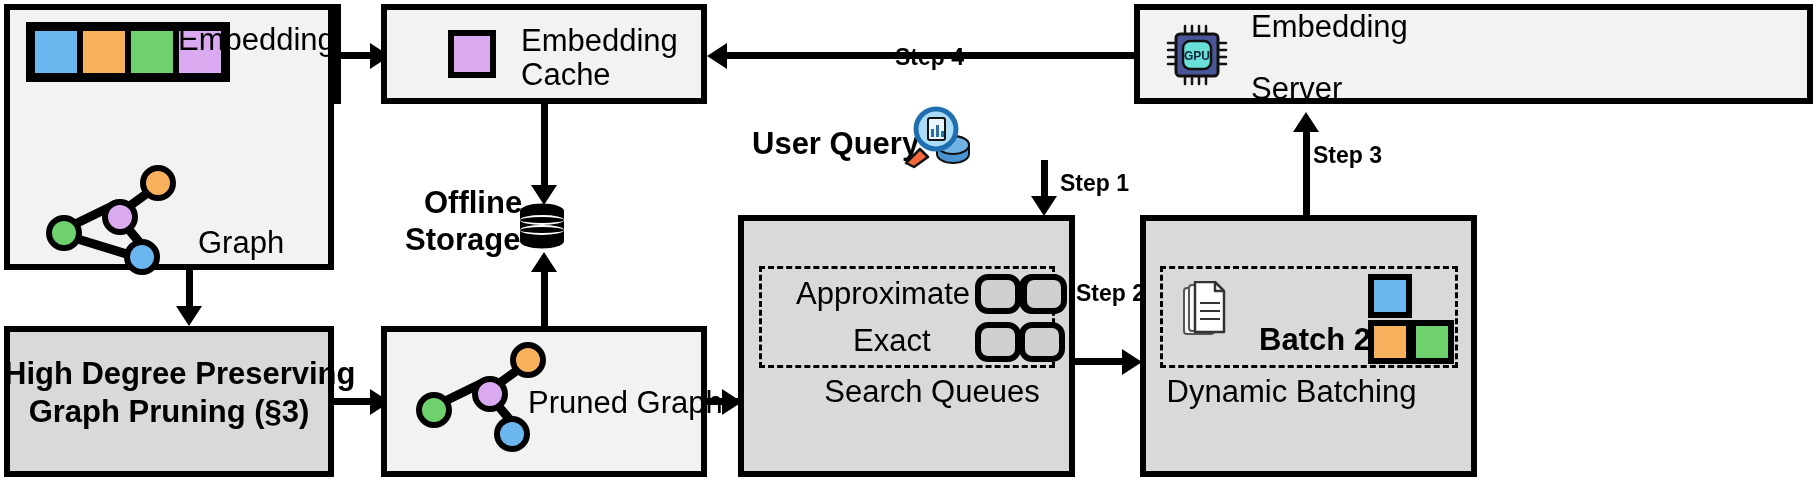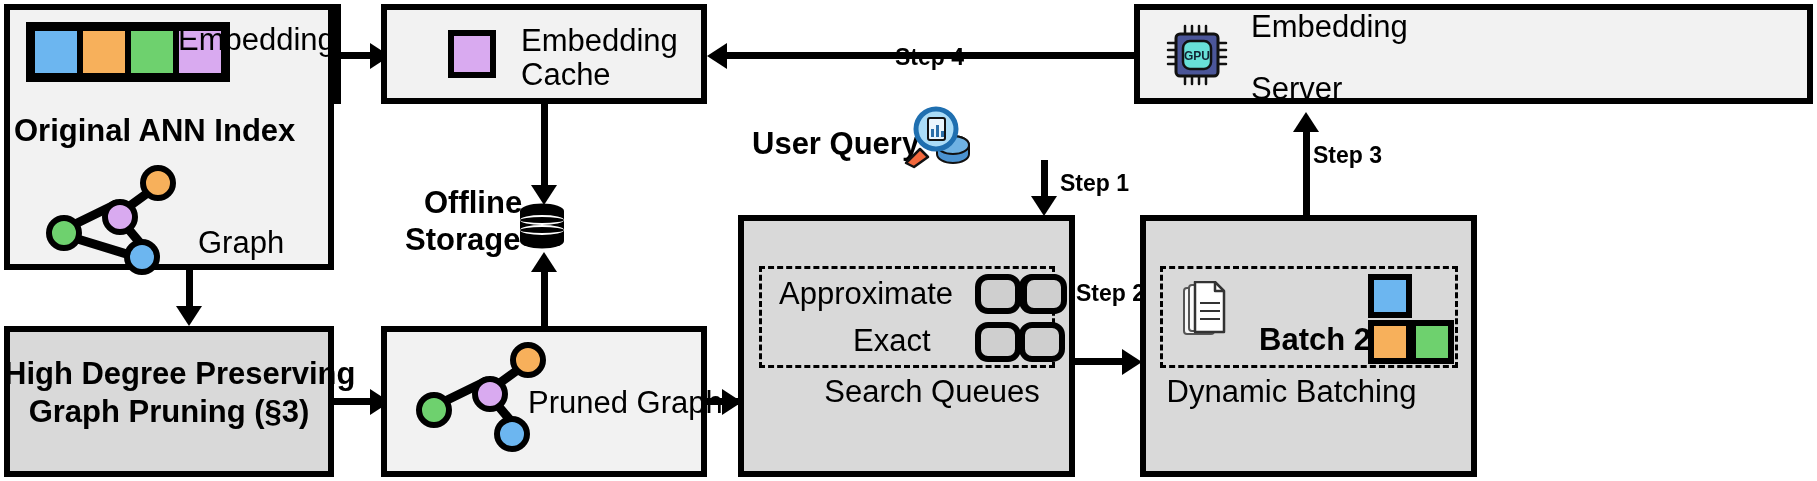--- a/index.html
+++ b/index.html
@@ -58,7 +58,6 @@
   </div>
   <div class="txt t-plain" style="left:178px;top:22px;">Embedding</div>
 
-  <div class="txt t-title" style="left:14px;top:113px;width:312px;">Original ANN Index</div>
 
   <div style="position:absolute;left:40px;top:165px;width:130px;height:95px;">
     <div class="gedge" style="left:24px;top:60px;width:62px;transform:rotate(-26deg);"></div>

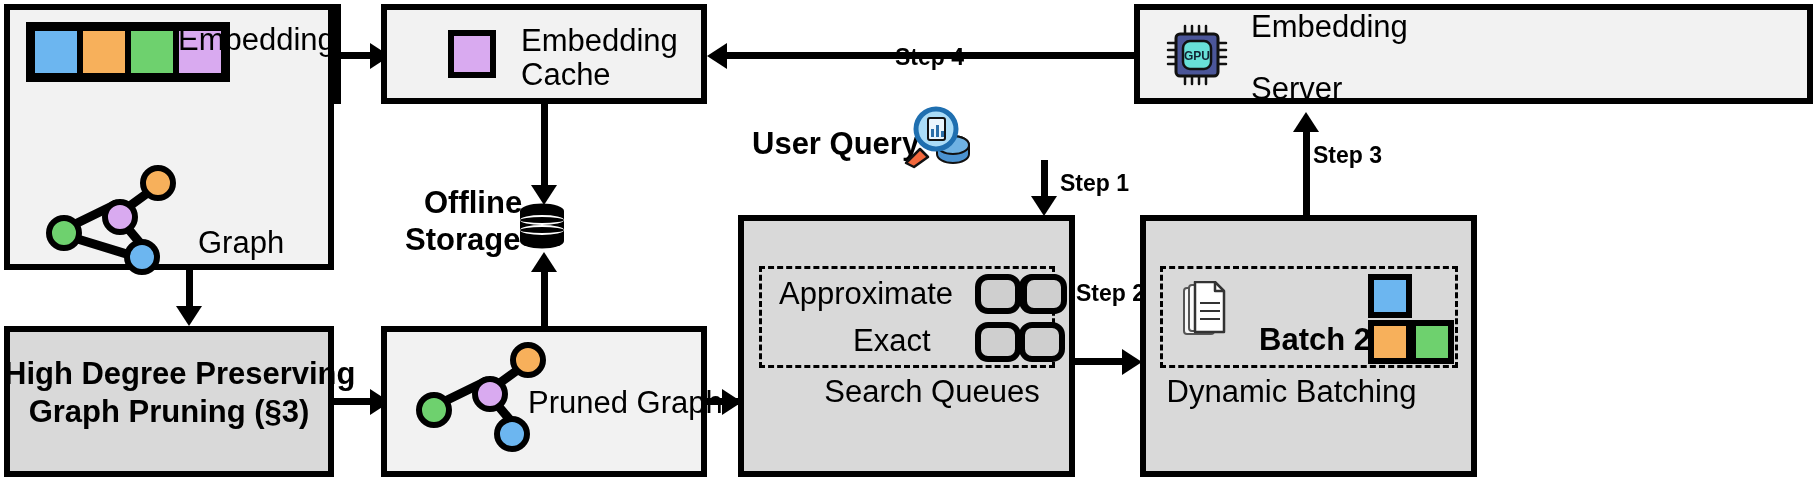--- a/index.html
+++ b/index.html
@@ -152,7 +152,7 @@
 
   <div class="dashed" style="left:759px;top:266px;width:296px;height:102px;"></div>
 
-  <div class="txt t-plain" style="left:779px;top:276px;">Approximate</div>
+  <div class="txt t-plain" style="left:796px;top:276px;">Approximate</div>
   <div class="slot" style="left:975px;top:274px;width:46px;height:40px;"></div>
   <div class="slot" style="left:1019px;top:274px;width:46px;height:40px;"></div>
   <div class="slot" style="left:1003px;top:274px;width:46px;height:40px;left:1021px;"></div>

